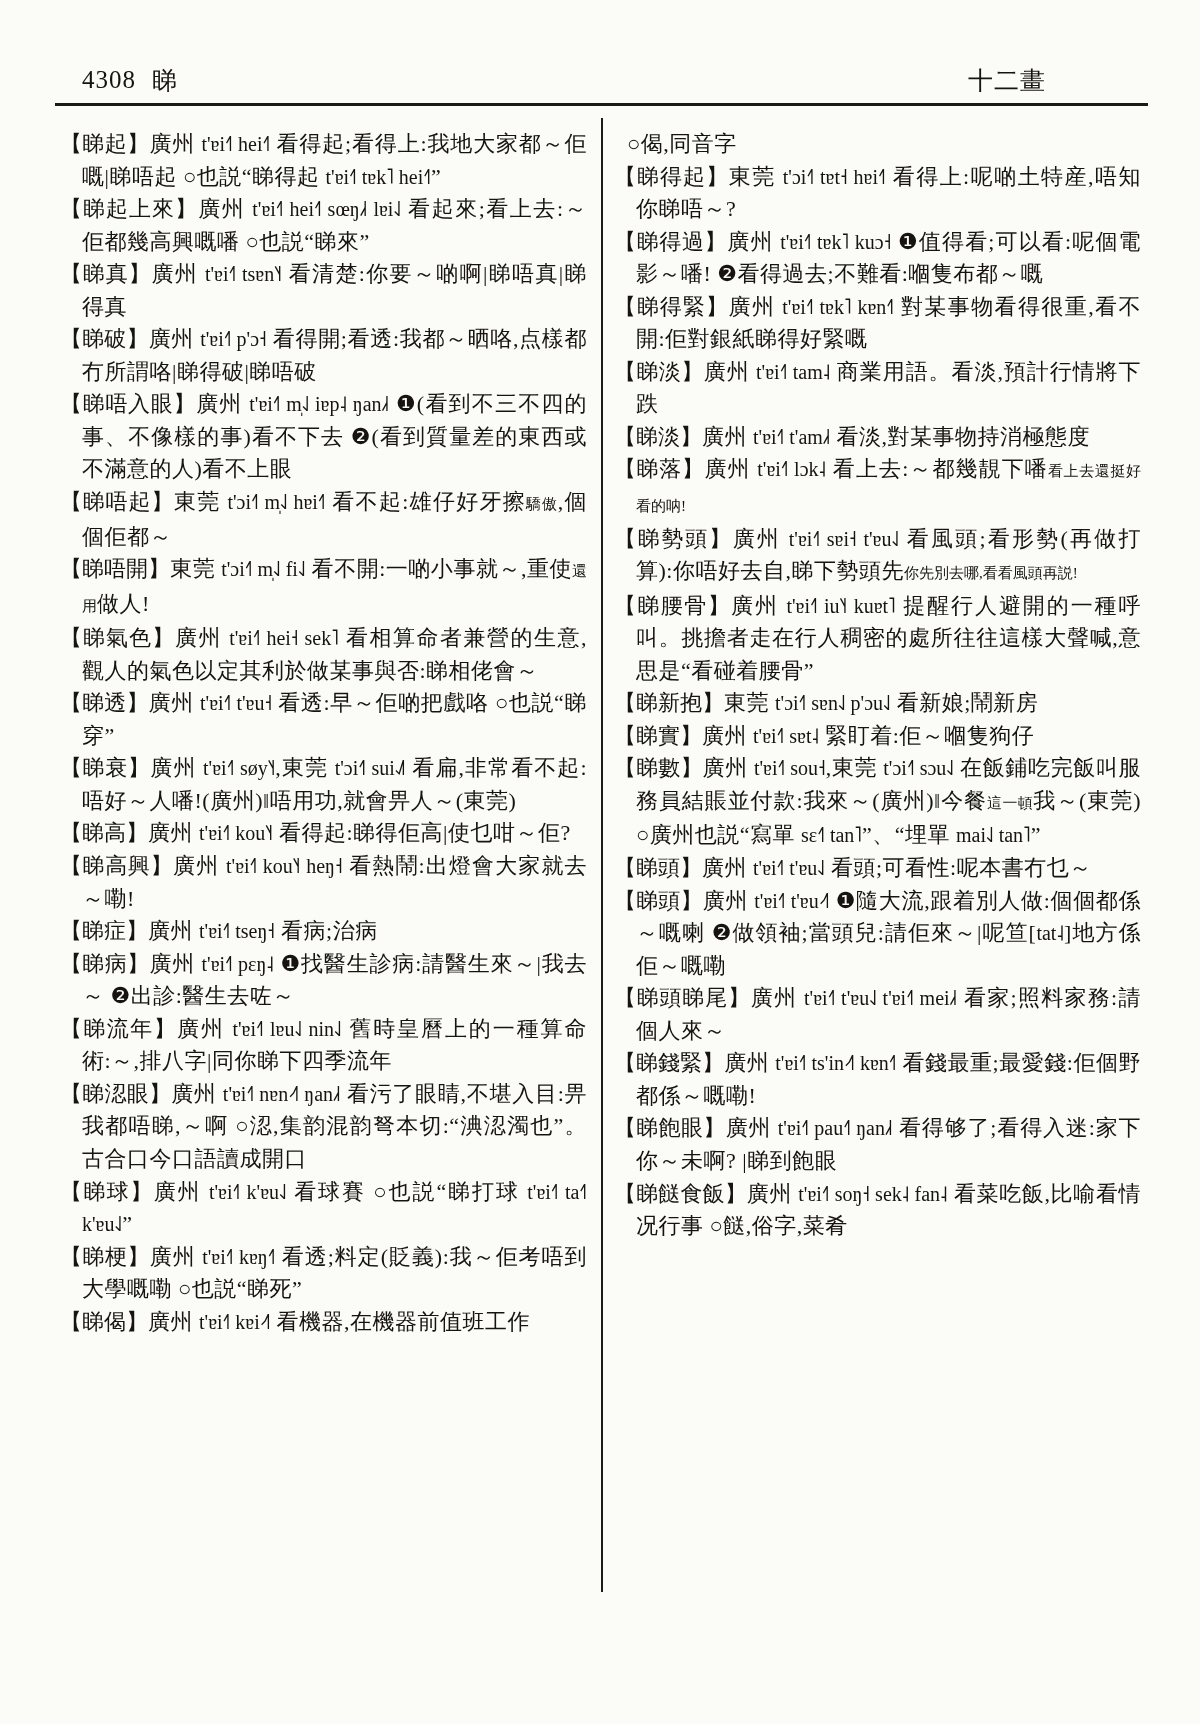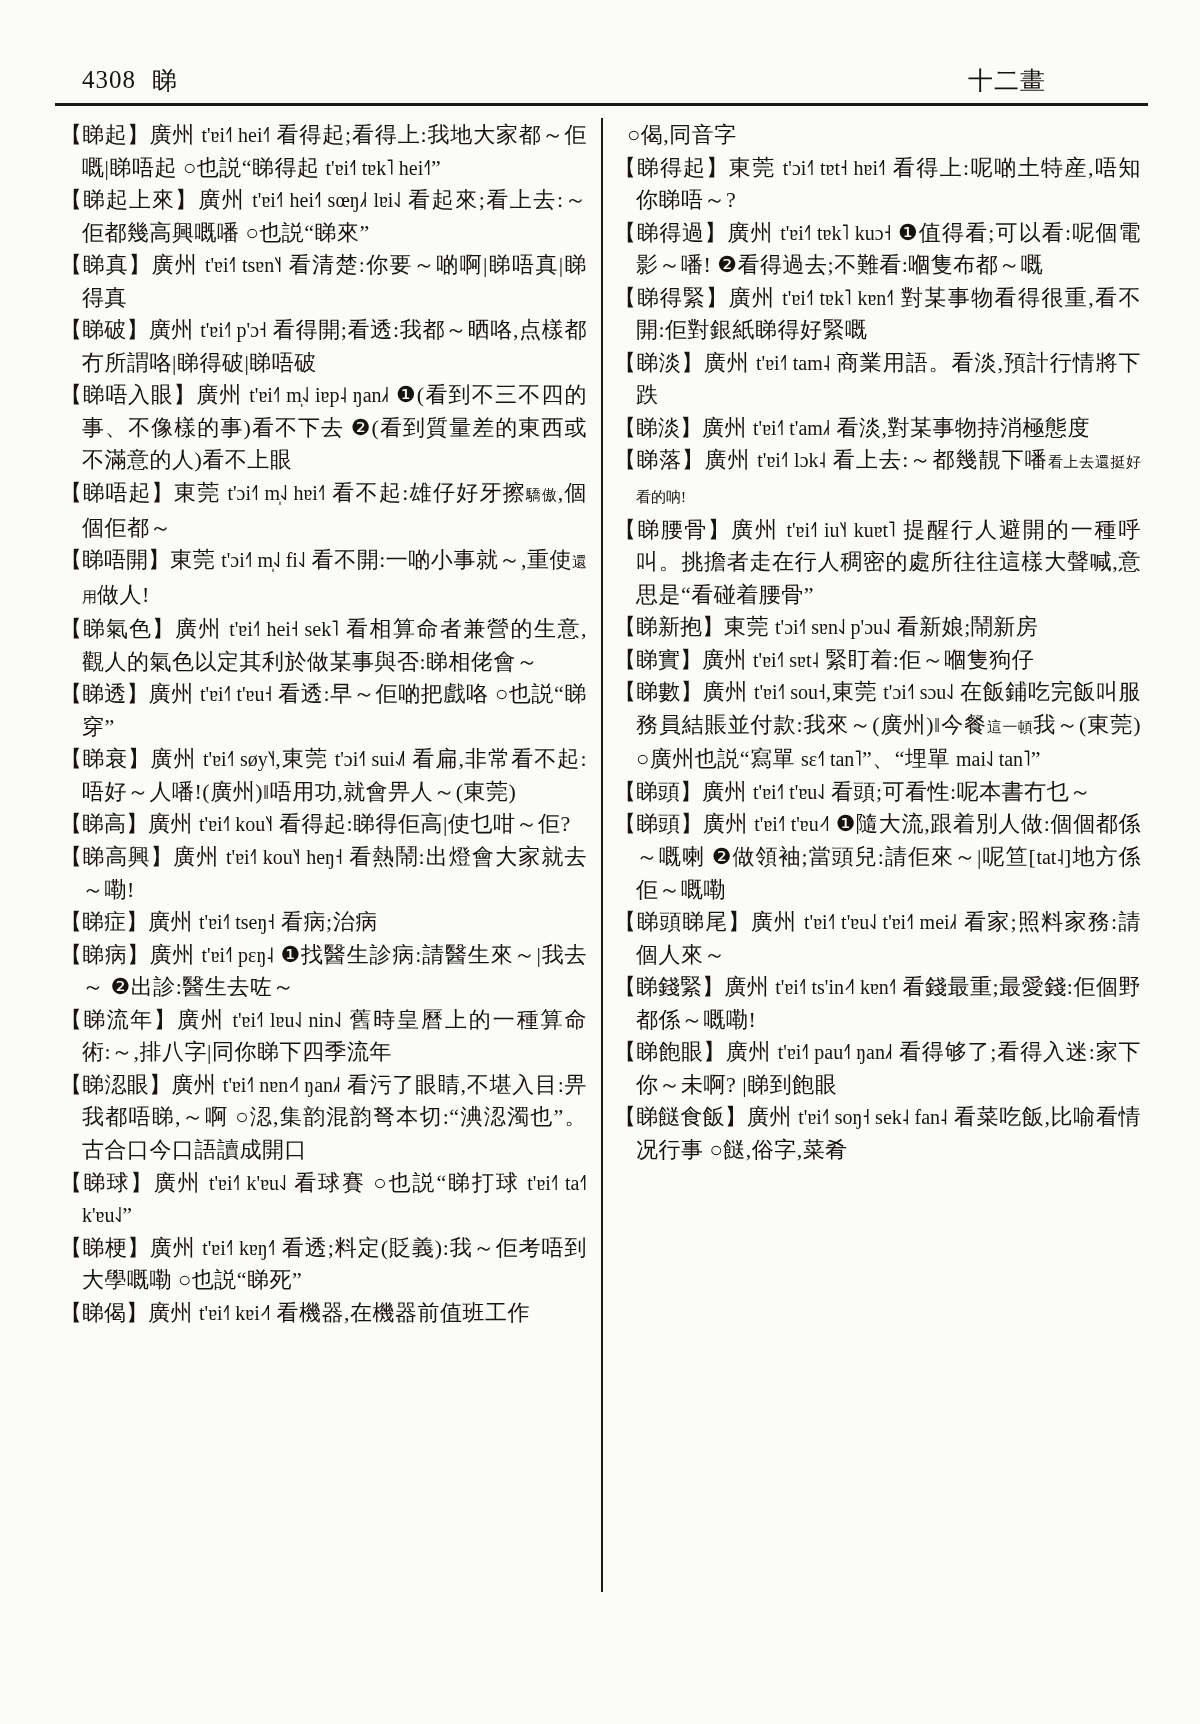--- a/index.html
+++ b/index.html
@@ -18,7 +18,7 @@
   .header-rule{position:absolute;left:55px;top:103px;width:1093px;height:2.5px;background:#1c1a17;}
   .column-divider{position:absolute;left:601px;top:118px;width:1.5px;height:1474px;background:#1c1a17;}
   .col{
-    position:absolute;top:119px;
+    position:absolute;top:128px;
     font-size:22px;line-height:32.55px;
     letter-spacing:0.5px;
     text-align:justify;

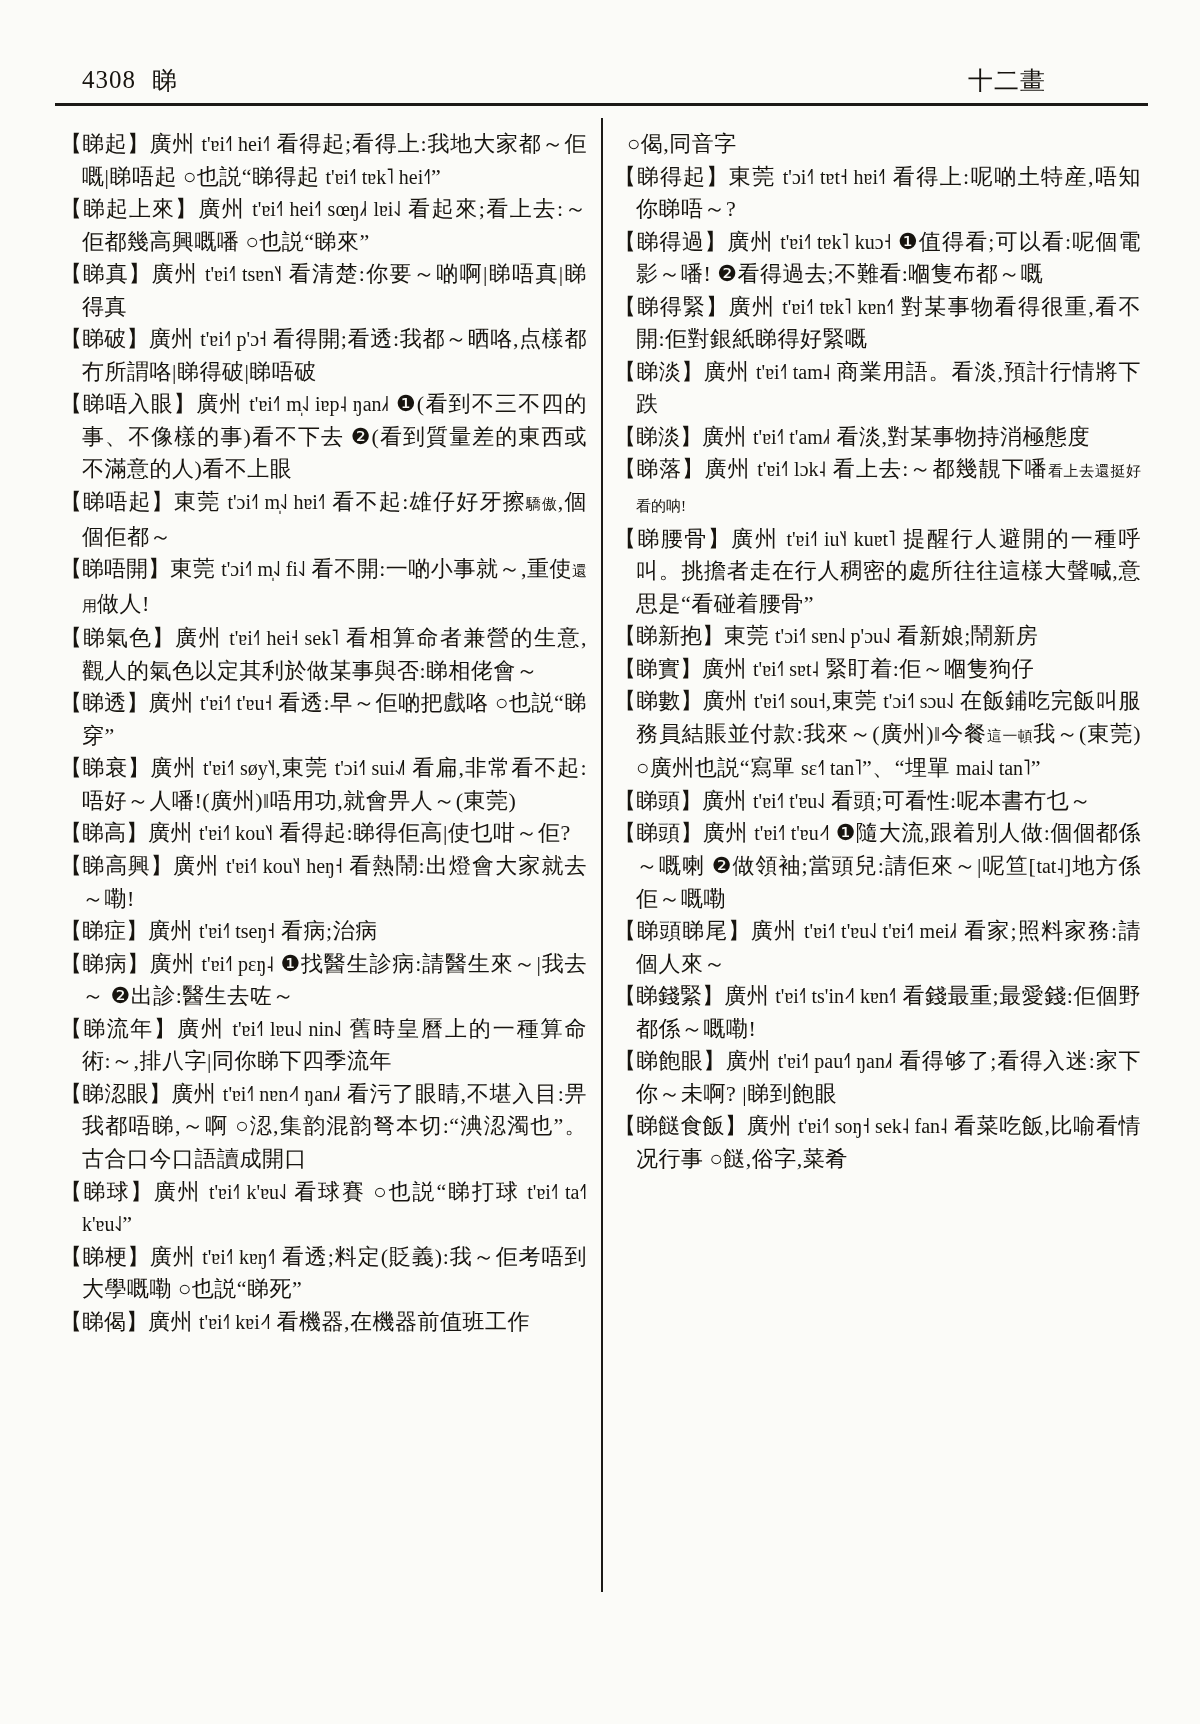--- a/index.html
+++ b/index.html
@@ -75,6 +75,7 @@
     <p class="entry"><span class="seg-hw">【睇淡】</span><span class="seg-cjk">廣州 </span><span class="seg-ipa">t'ɐi˧˥ tam˨</span><span class="seg-cjk"> 商業用語。看淡,預計行情將下跌</span></p>
     <p class="entry"><span class="seg-hw">【睇淡】</span><span class="seg-cjk">廣州 </span><span class="seg-ipa">t'ɐi˧˥ t'am˩˧</span><span class="seg-cjk"> 看淡,對某事物持消極態度</span></p>
     <p class="entry"><span class="seg-hw">【睇落】</span><span class="seg-cjk">廣州 </span><span class="seg-ipa">t'ɐi˧˥ lɔk˨</span><span class="seg-cjk"> 看上去:～都幾靚下噃</span><span class="seg-small">看上去還挺好看的呐!</span></p>
+    <p class="entry"><span class="seg-hw">【睇勢頭】</span><span class="seg-cjk">廣州 </span><span class="seg-ipa">t'ɐi˧˥ sɐi˧ t'ɐu˨˩</span><span class="seg-cjk"> 看風頭;看形勢(再做打算):你唔好去自,睇下勢頭先</span><span class="seg-small">你先別去哪,看看風頭再説!</span></p>
     <p class="entry"><span class="seg-hw">【睇腰骨】</span><span class="seg-cjk">廣州 </span><span class="seg-ipa">t'ɐi˧˥ iu˥˧ kuɐt˥</span><span class="seg-cjk"> 提醒行人避開的一種呼叫。挑擔者走在行人稠密的處所往往這樣大聲喊,意思是“看碰着腰骨”</span></p>
     <p class="entry"><span class="seg-hw">【睇新抱】</span><span class="seg-cjk">東莞 </span><span class="seg-ipa">t'ɔi˧˥ sɐn˨˩ p'ɔu˨˩</span><span class="seg-cjk"> 看新娘;鬧新房</span></p>
     <p class="entry"><span class="seg-hw">【睇實】</span><span class="seg-cjk">廣州 </span><span class="seg-ipa">t'ɐi˧˥ sɐt˨</span><span class="seg-cjk"> 緊盯着:佢～嗰隻狗仔</span></p>

